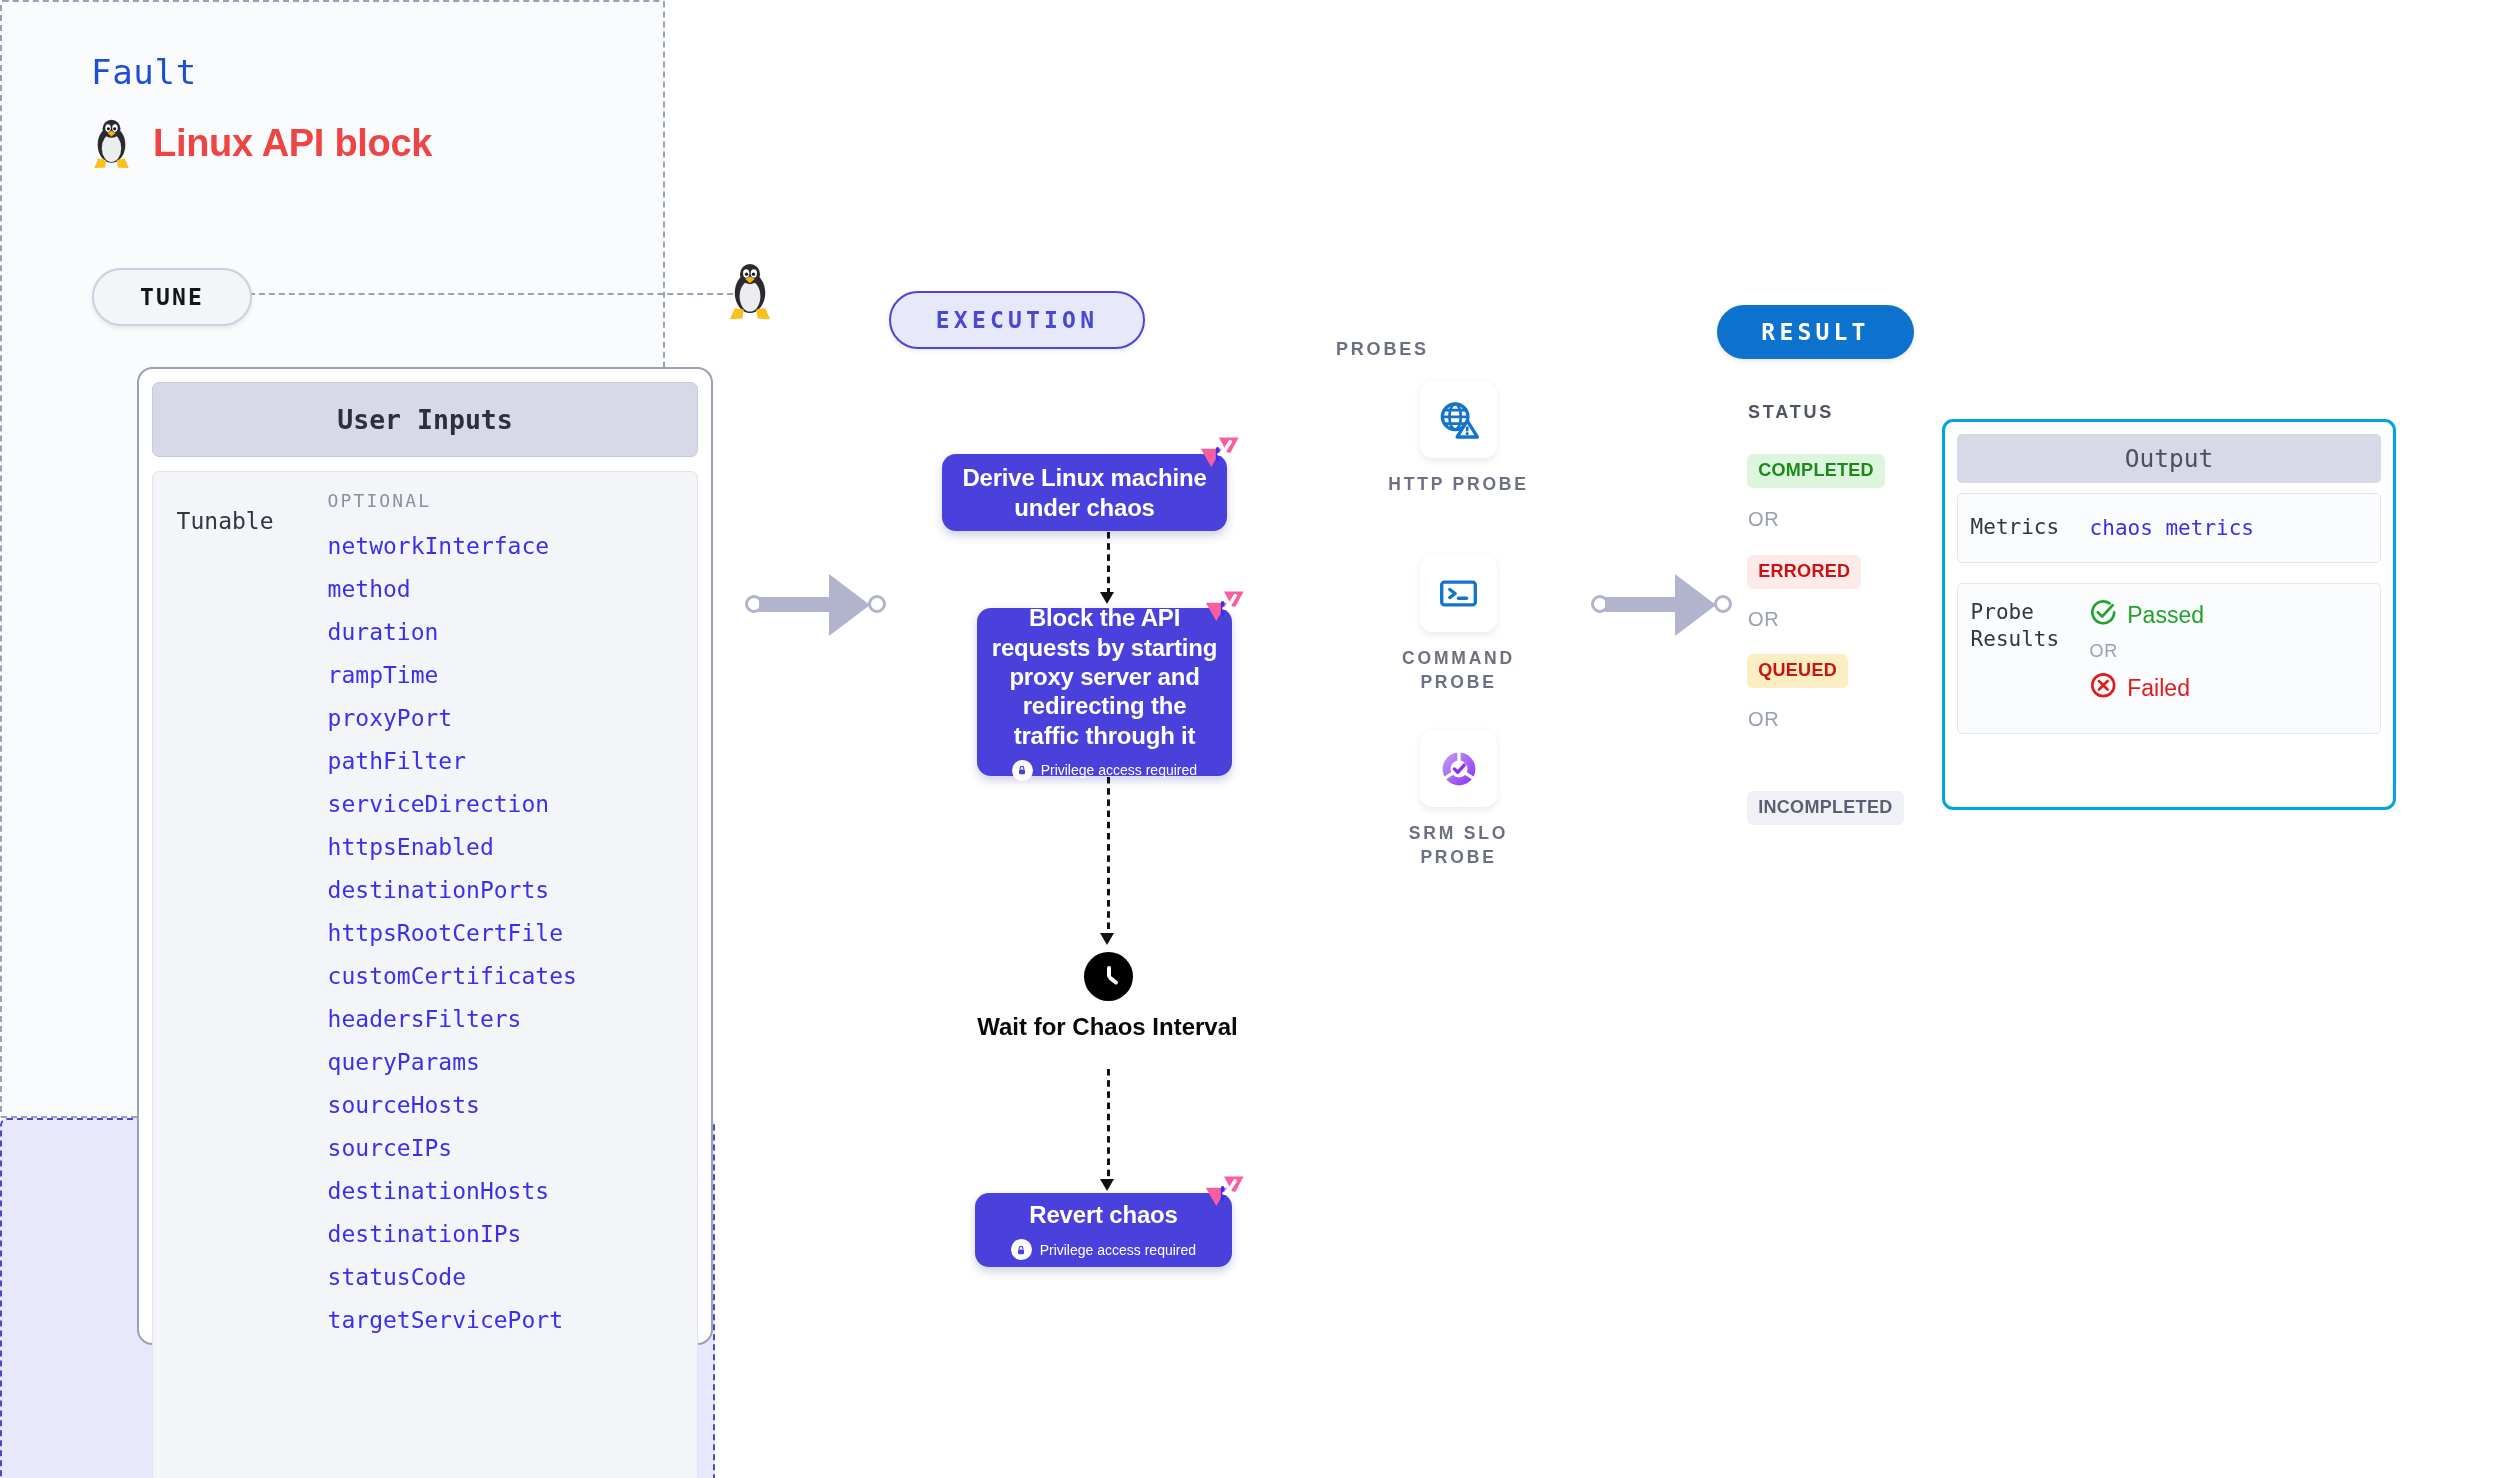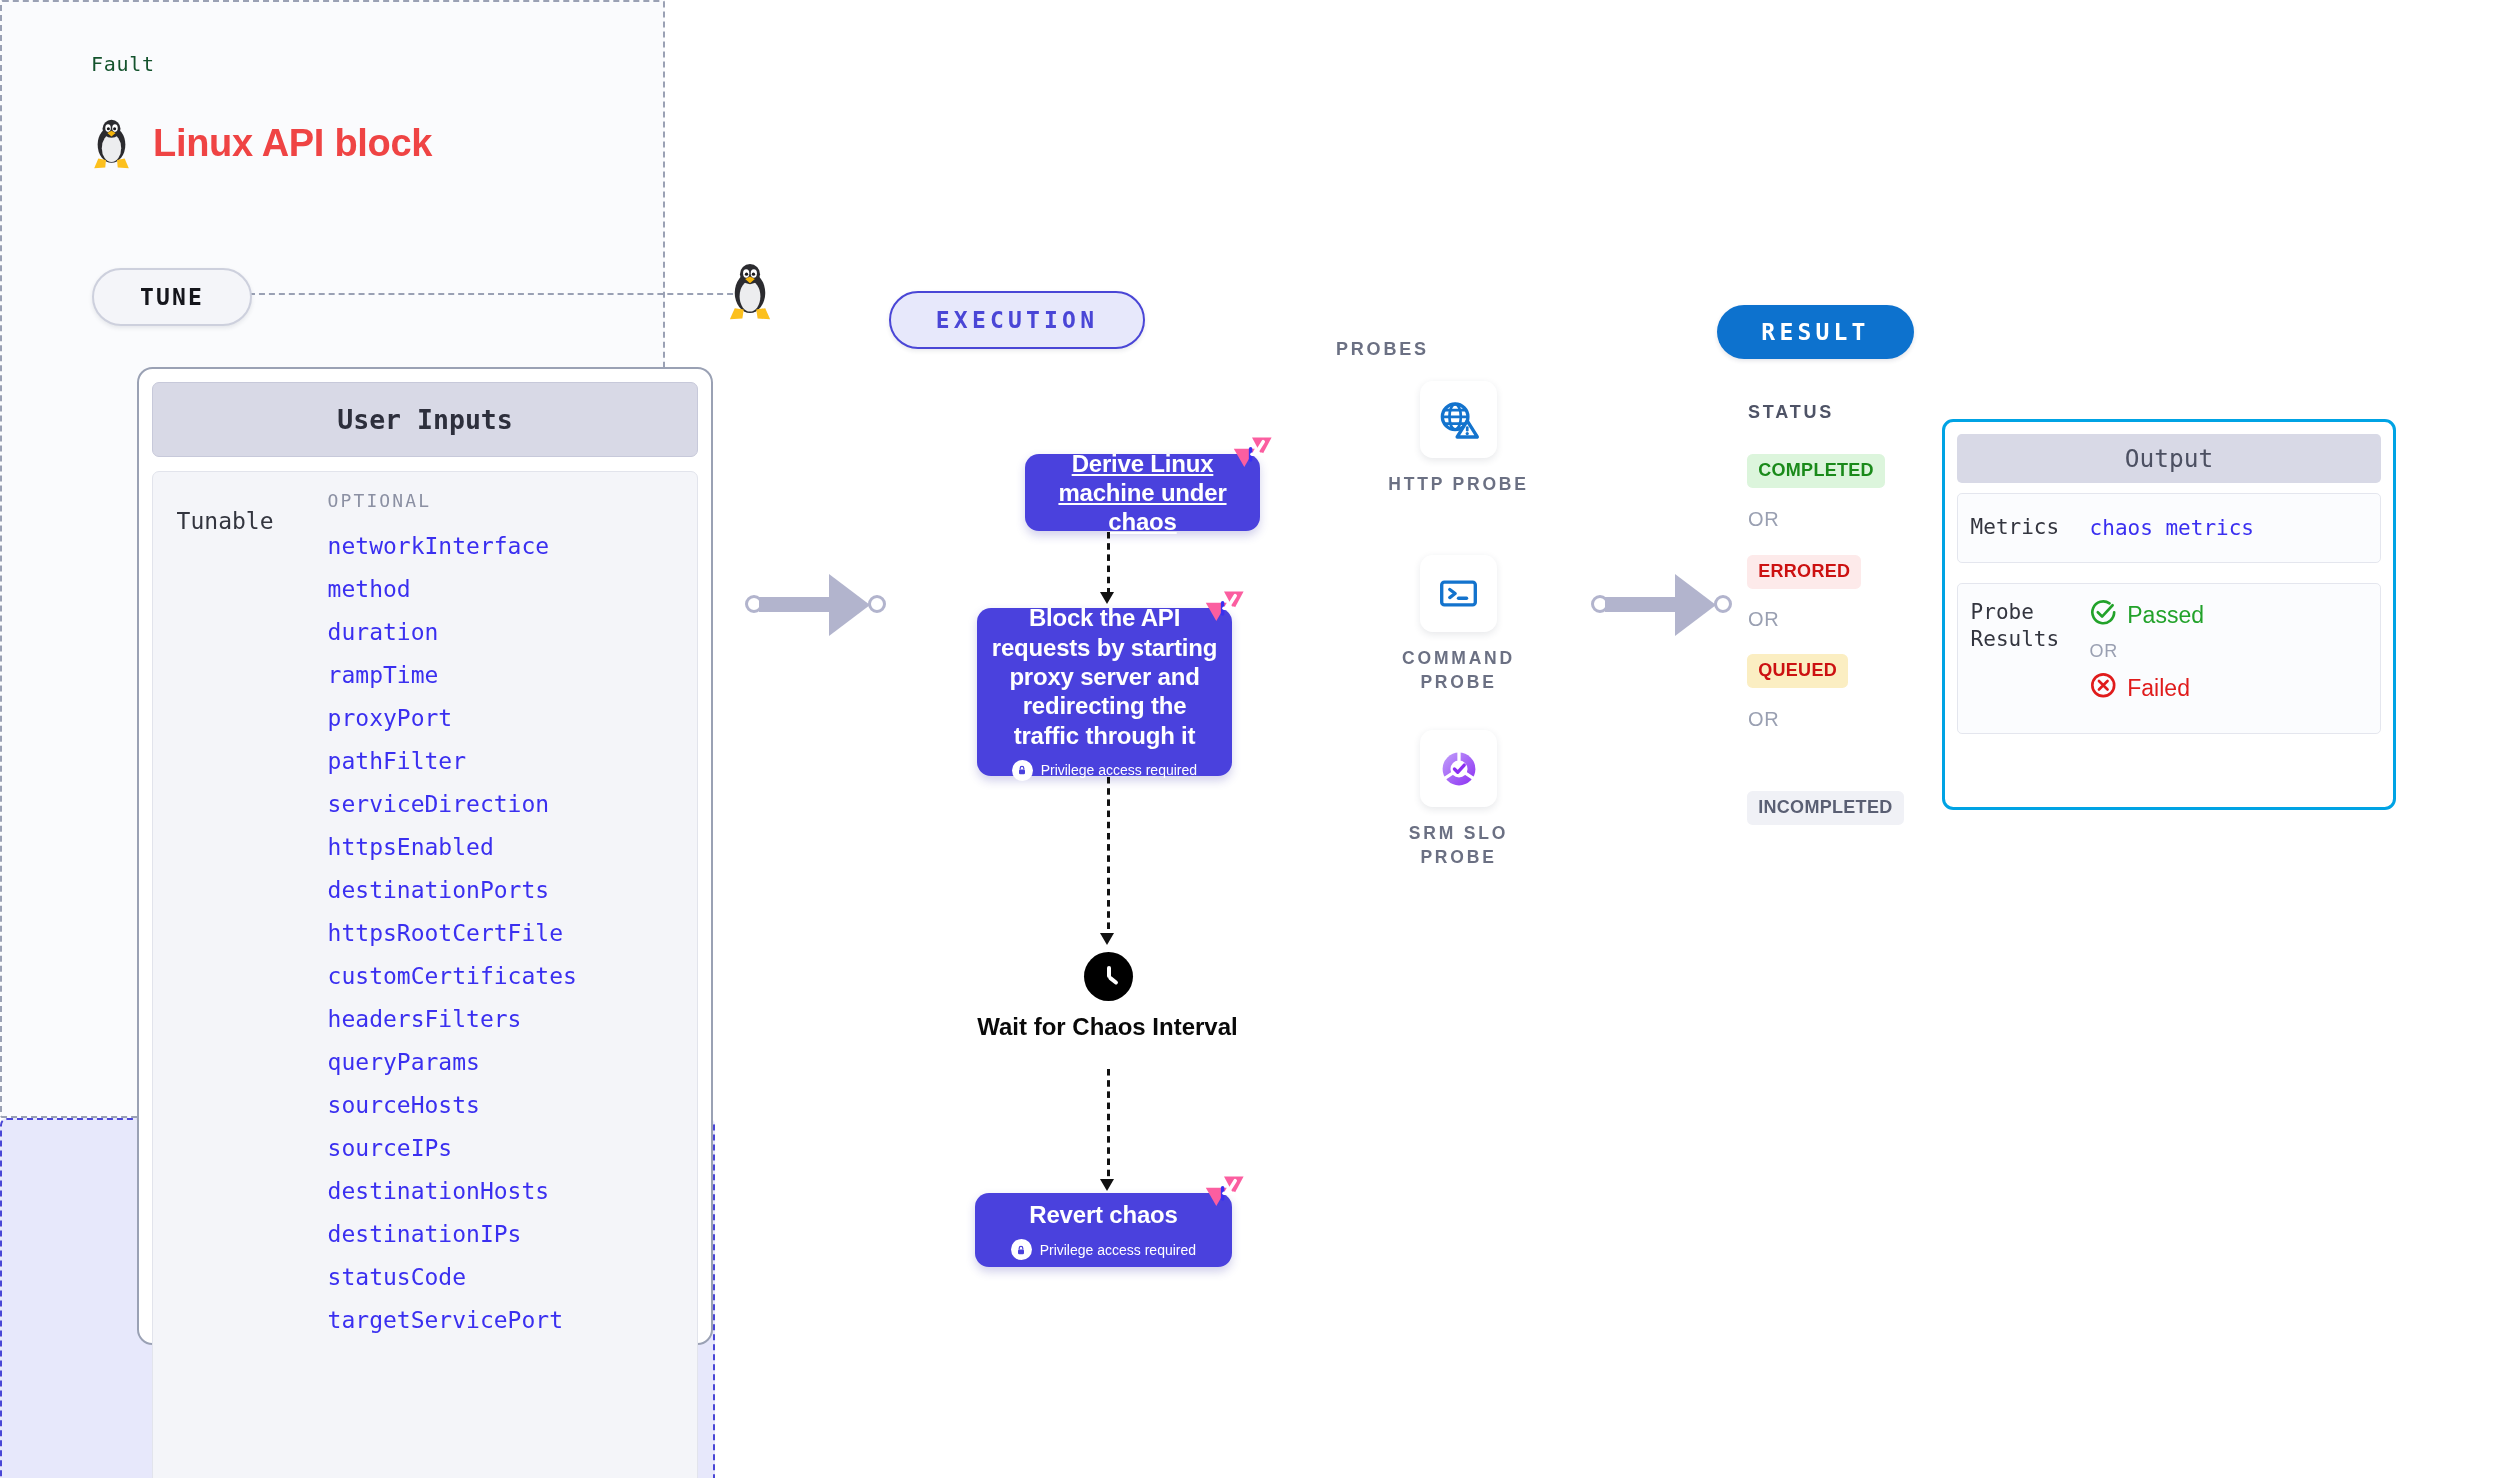--- a/index.html
+++ b/index.html
@@ -14,7 +14,7 @@
   #fault-label{
     position:absolute;left:91px;top:52px;
     font-family:"DejaVu Sans Mono", monospace;
-    font-size:20px;color:#14532d;letter-spacing:0.7px;
+    font-size:34px;color:#1d4ed8;letter-spacing:0.7px;
   }
   #fault-title-row{
     position:absolute;left:91px;top:112px;

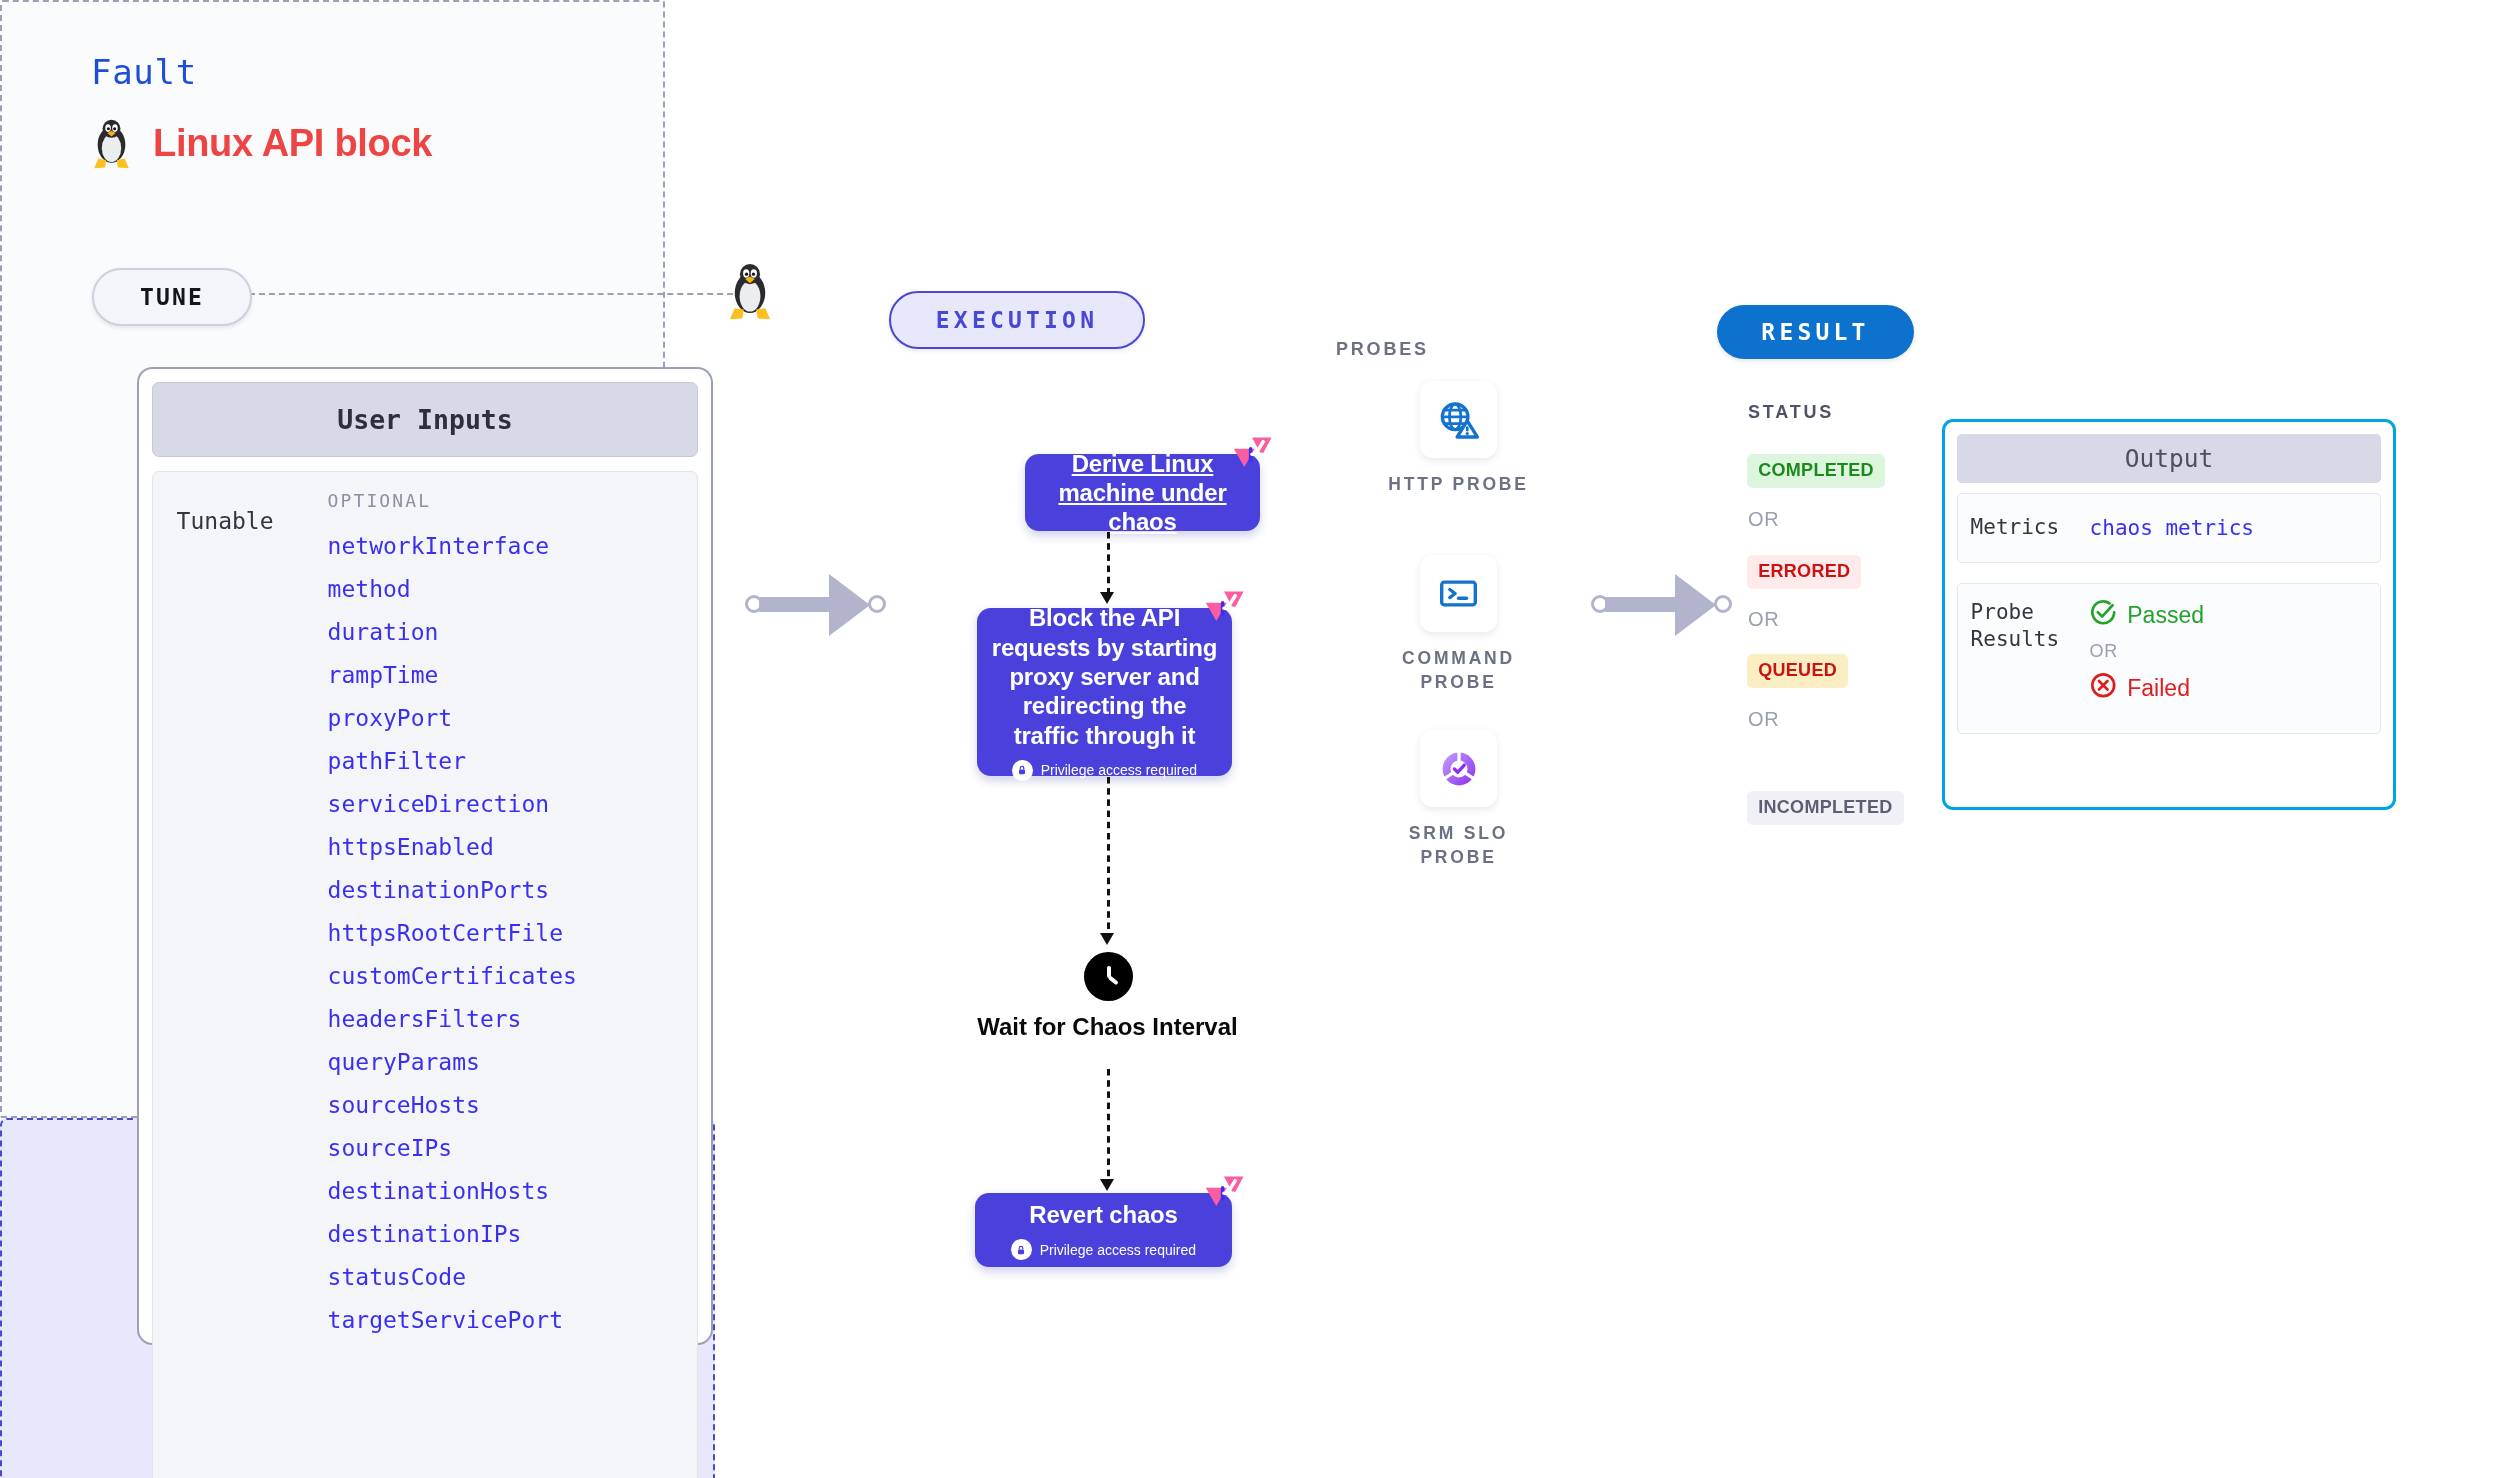--- a/index.html
+++ b/index.html
@@ -285,7 +285,7 @@
 
 <div id="execution-pill" class="stage-pill">EXECUTION</div>
 
-<div class="exec-card" style="left:1025px;top:454px;width:235px;height:77px;padding:0 18px;text-decoration:underline;">
+<div class="exec-card" style="left:942px;top:454px;width:285px;height:77px;padding:0 18px;">
   <span class="litmus">
     <svg viewBox="0 0 60 54" width="42" height="38">
       <path d="M30 2 L58 2 L44 28 Z" fill="#fb5ea0"></path>

